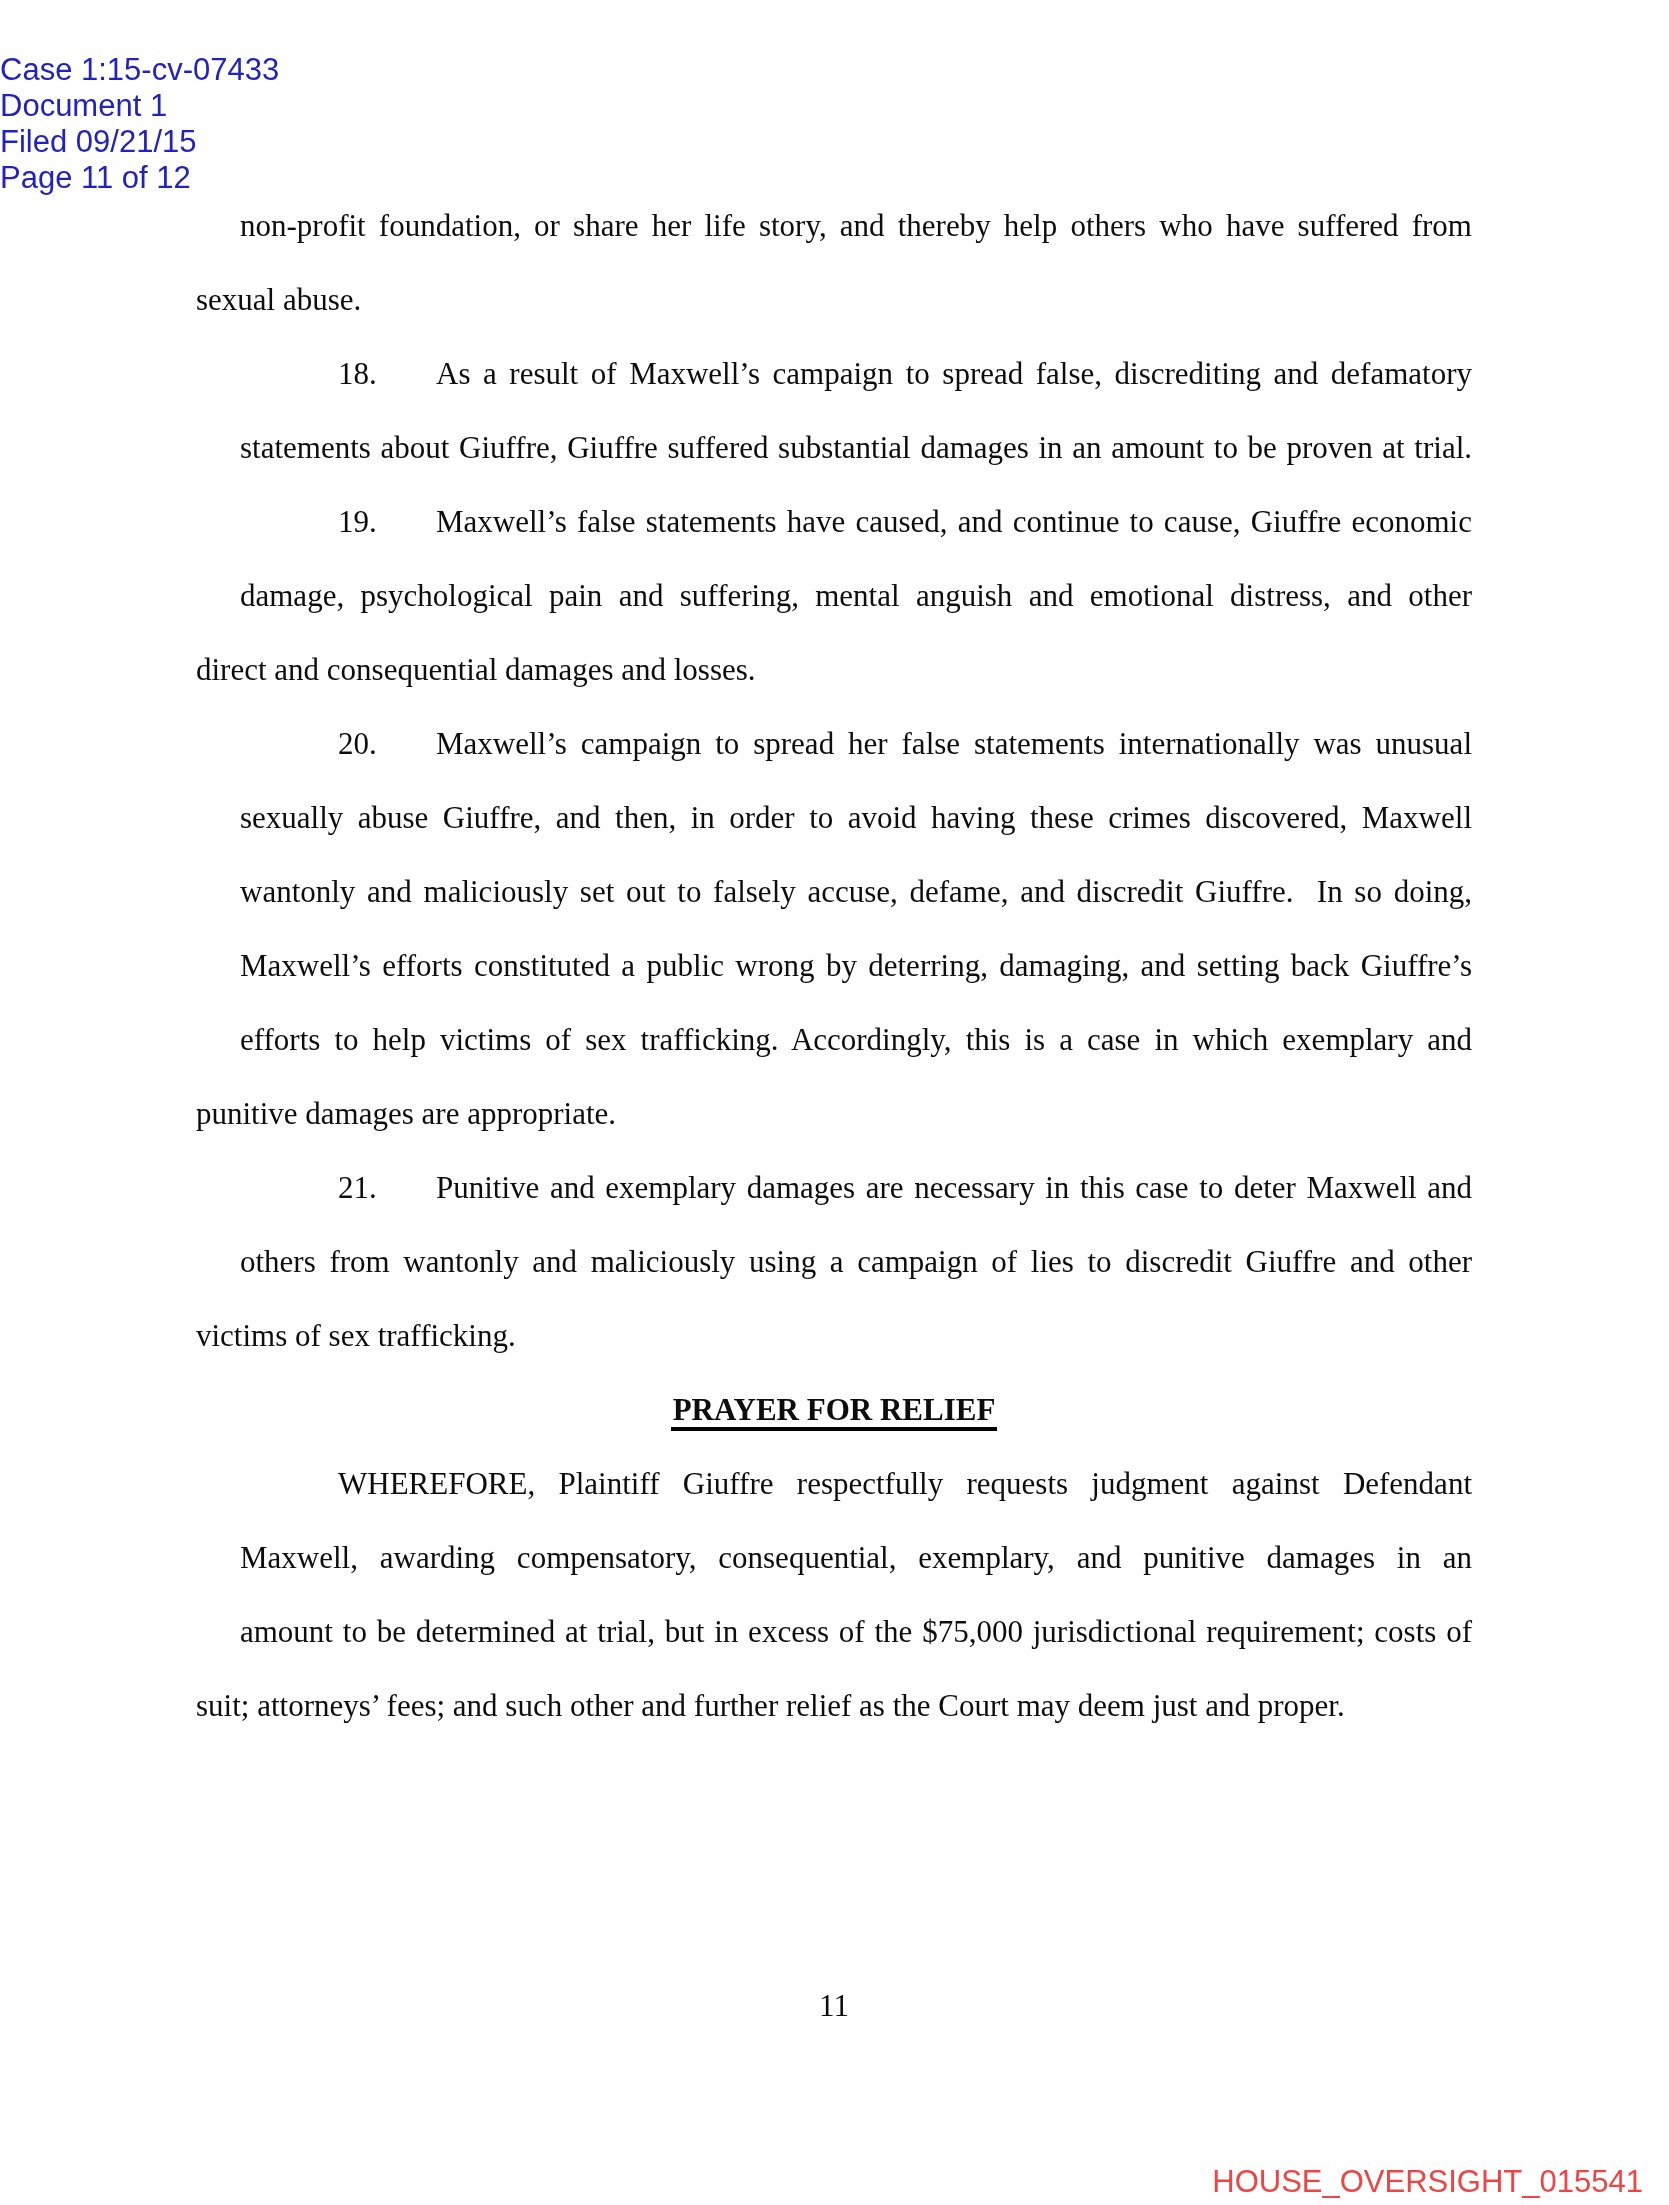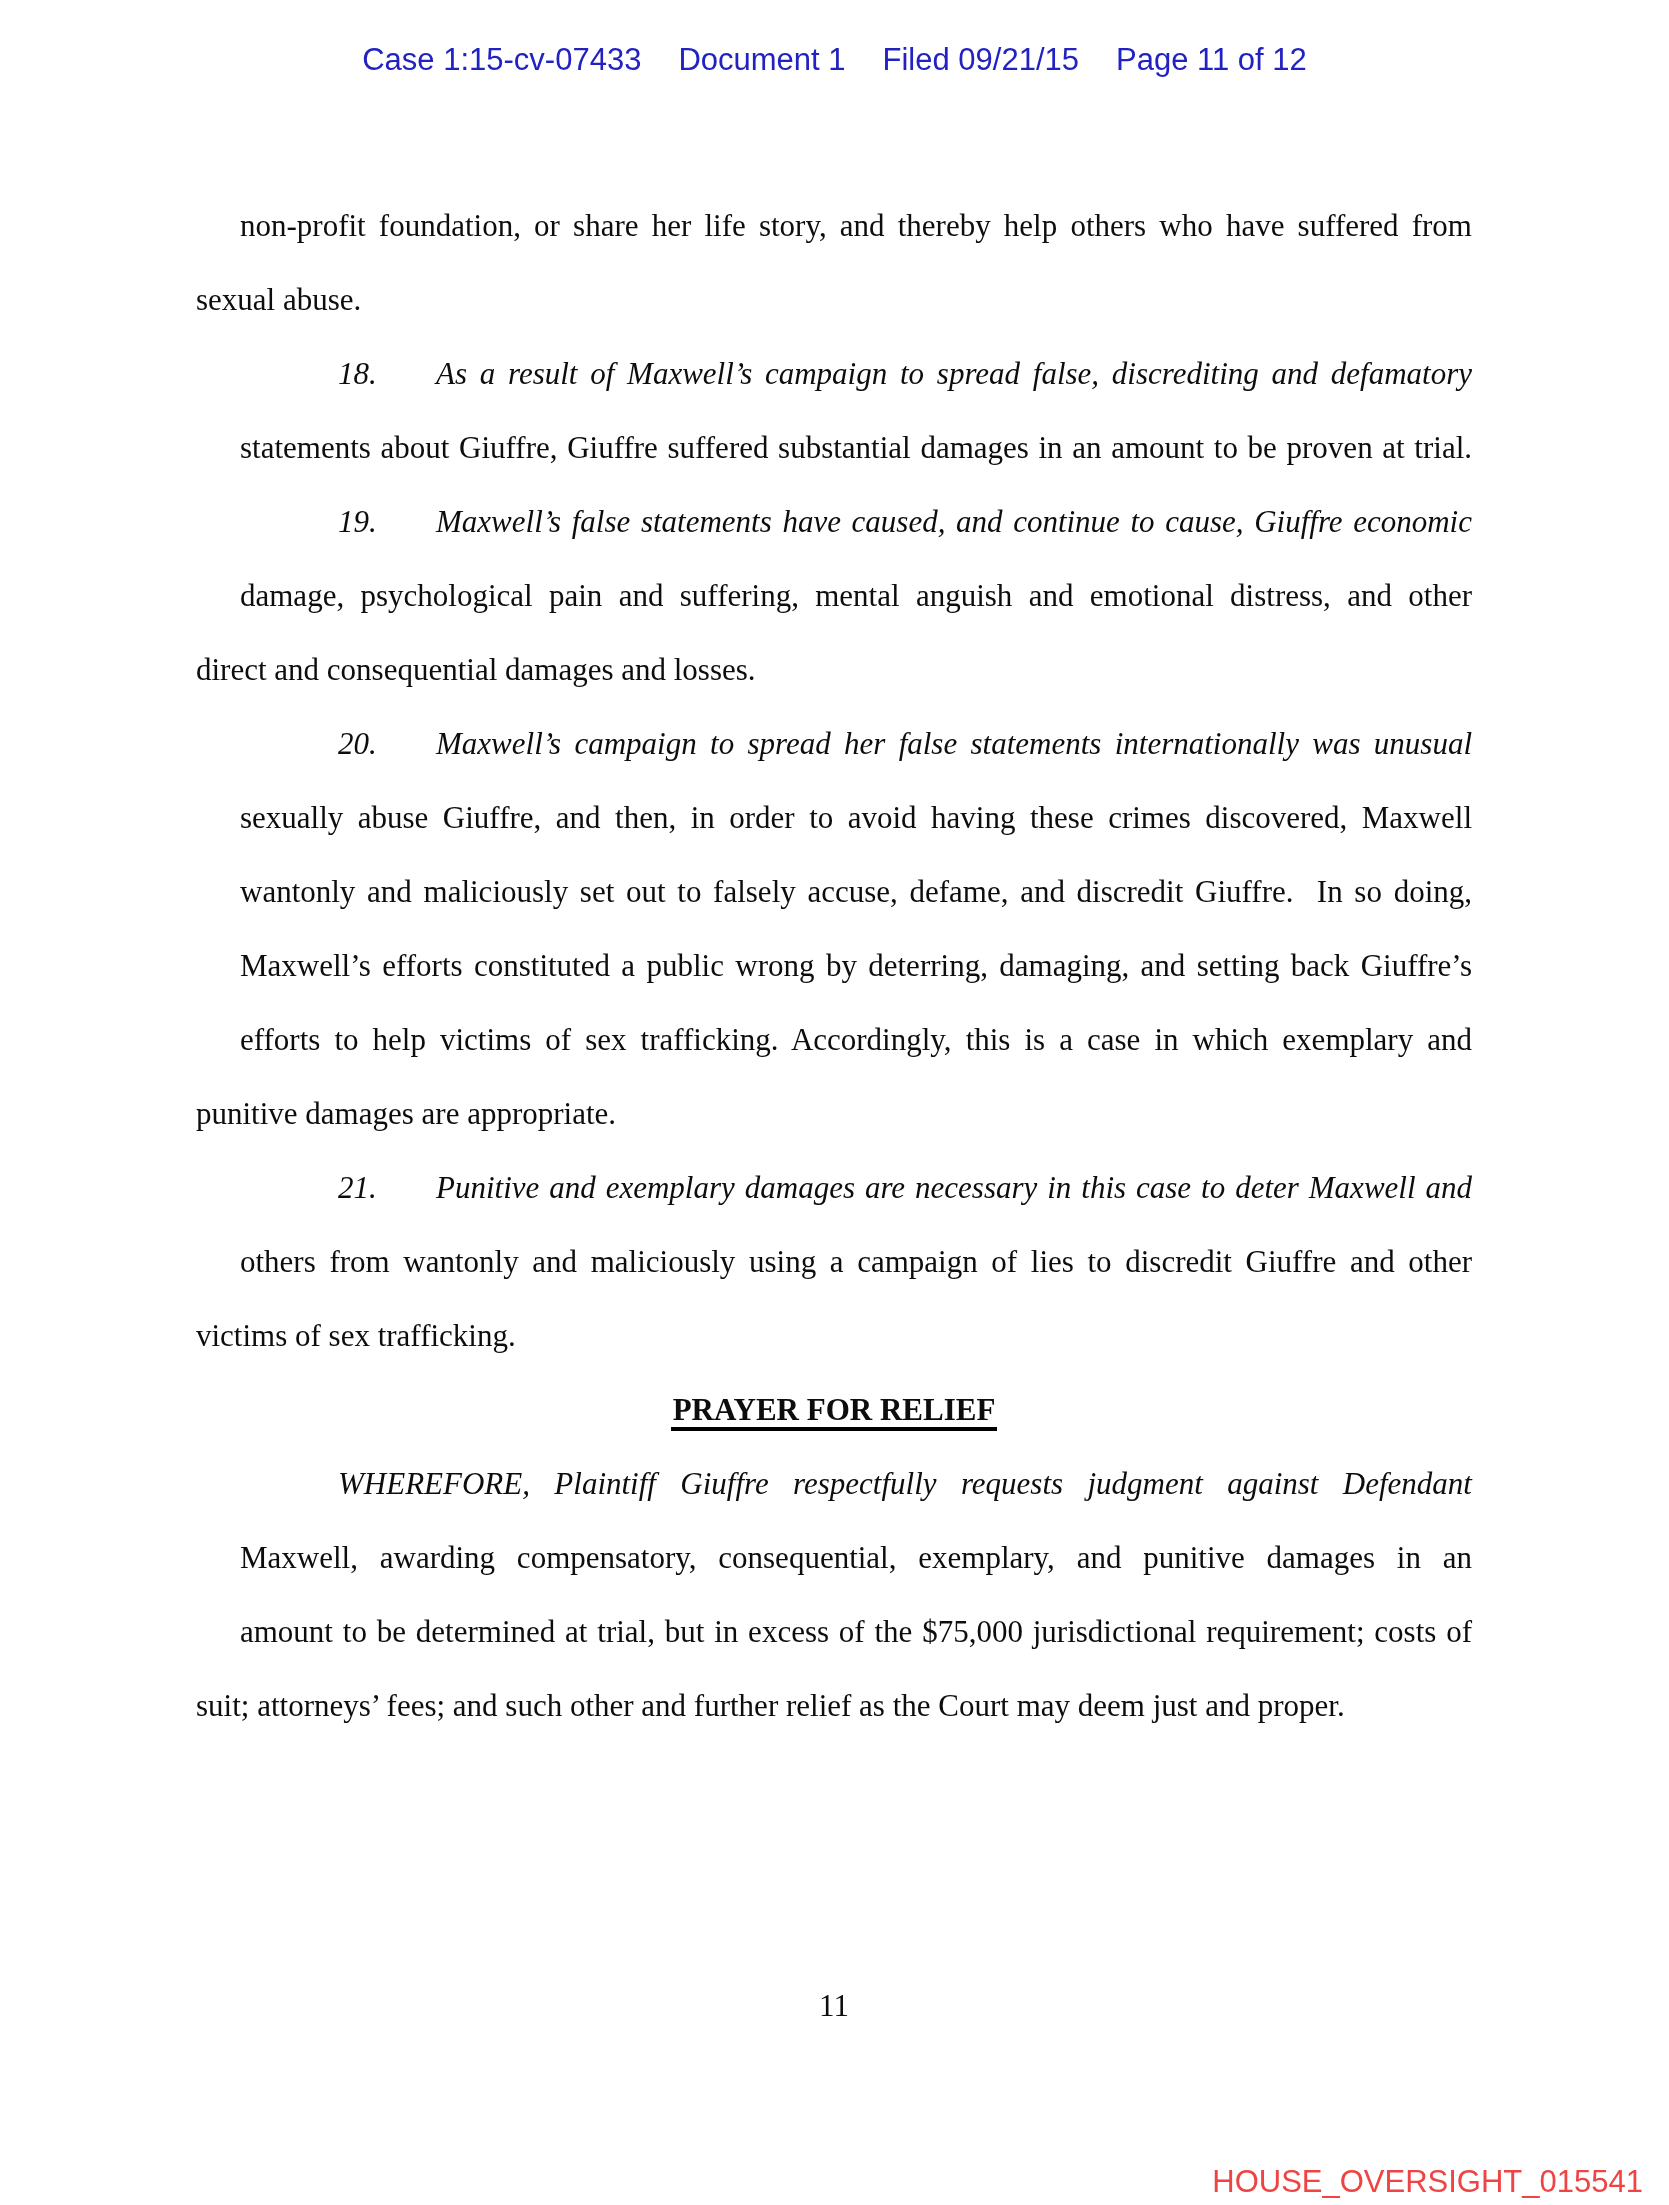--- a/index.html
+++ b/index.html
@@ -18,16 +18,16 @@
   }
   .doc-header {
     position: absolute;
-    top: 42px;
+    top: 52px;
     left: 0;
     width: 100%;
     display: flex;
-    justify-content: center;
     column-gap: 37px;
     font-family: "Liberation Sans", sans-serif;
     font-size: 31px;
     color: #2222c2;
     white-space: nowrap;
+    flex-direction: column;
   }
   .content {
     position: absolute;

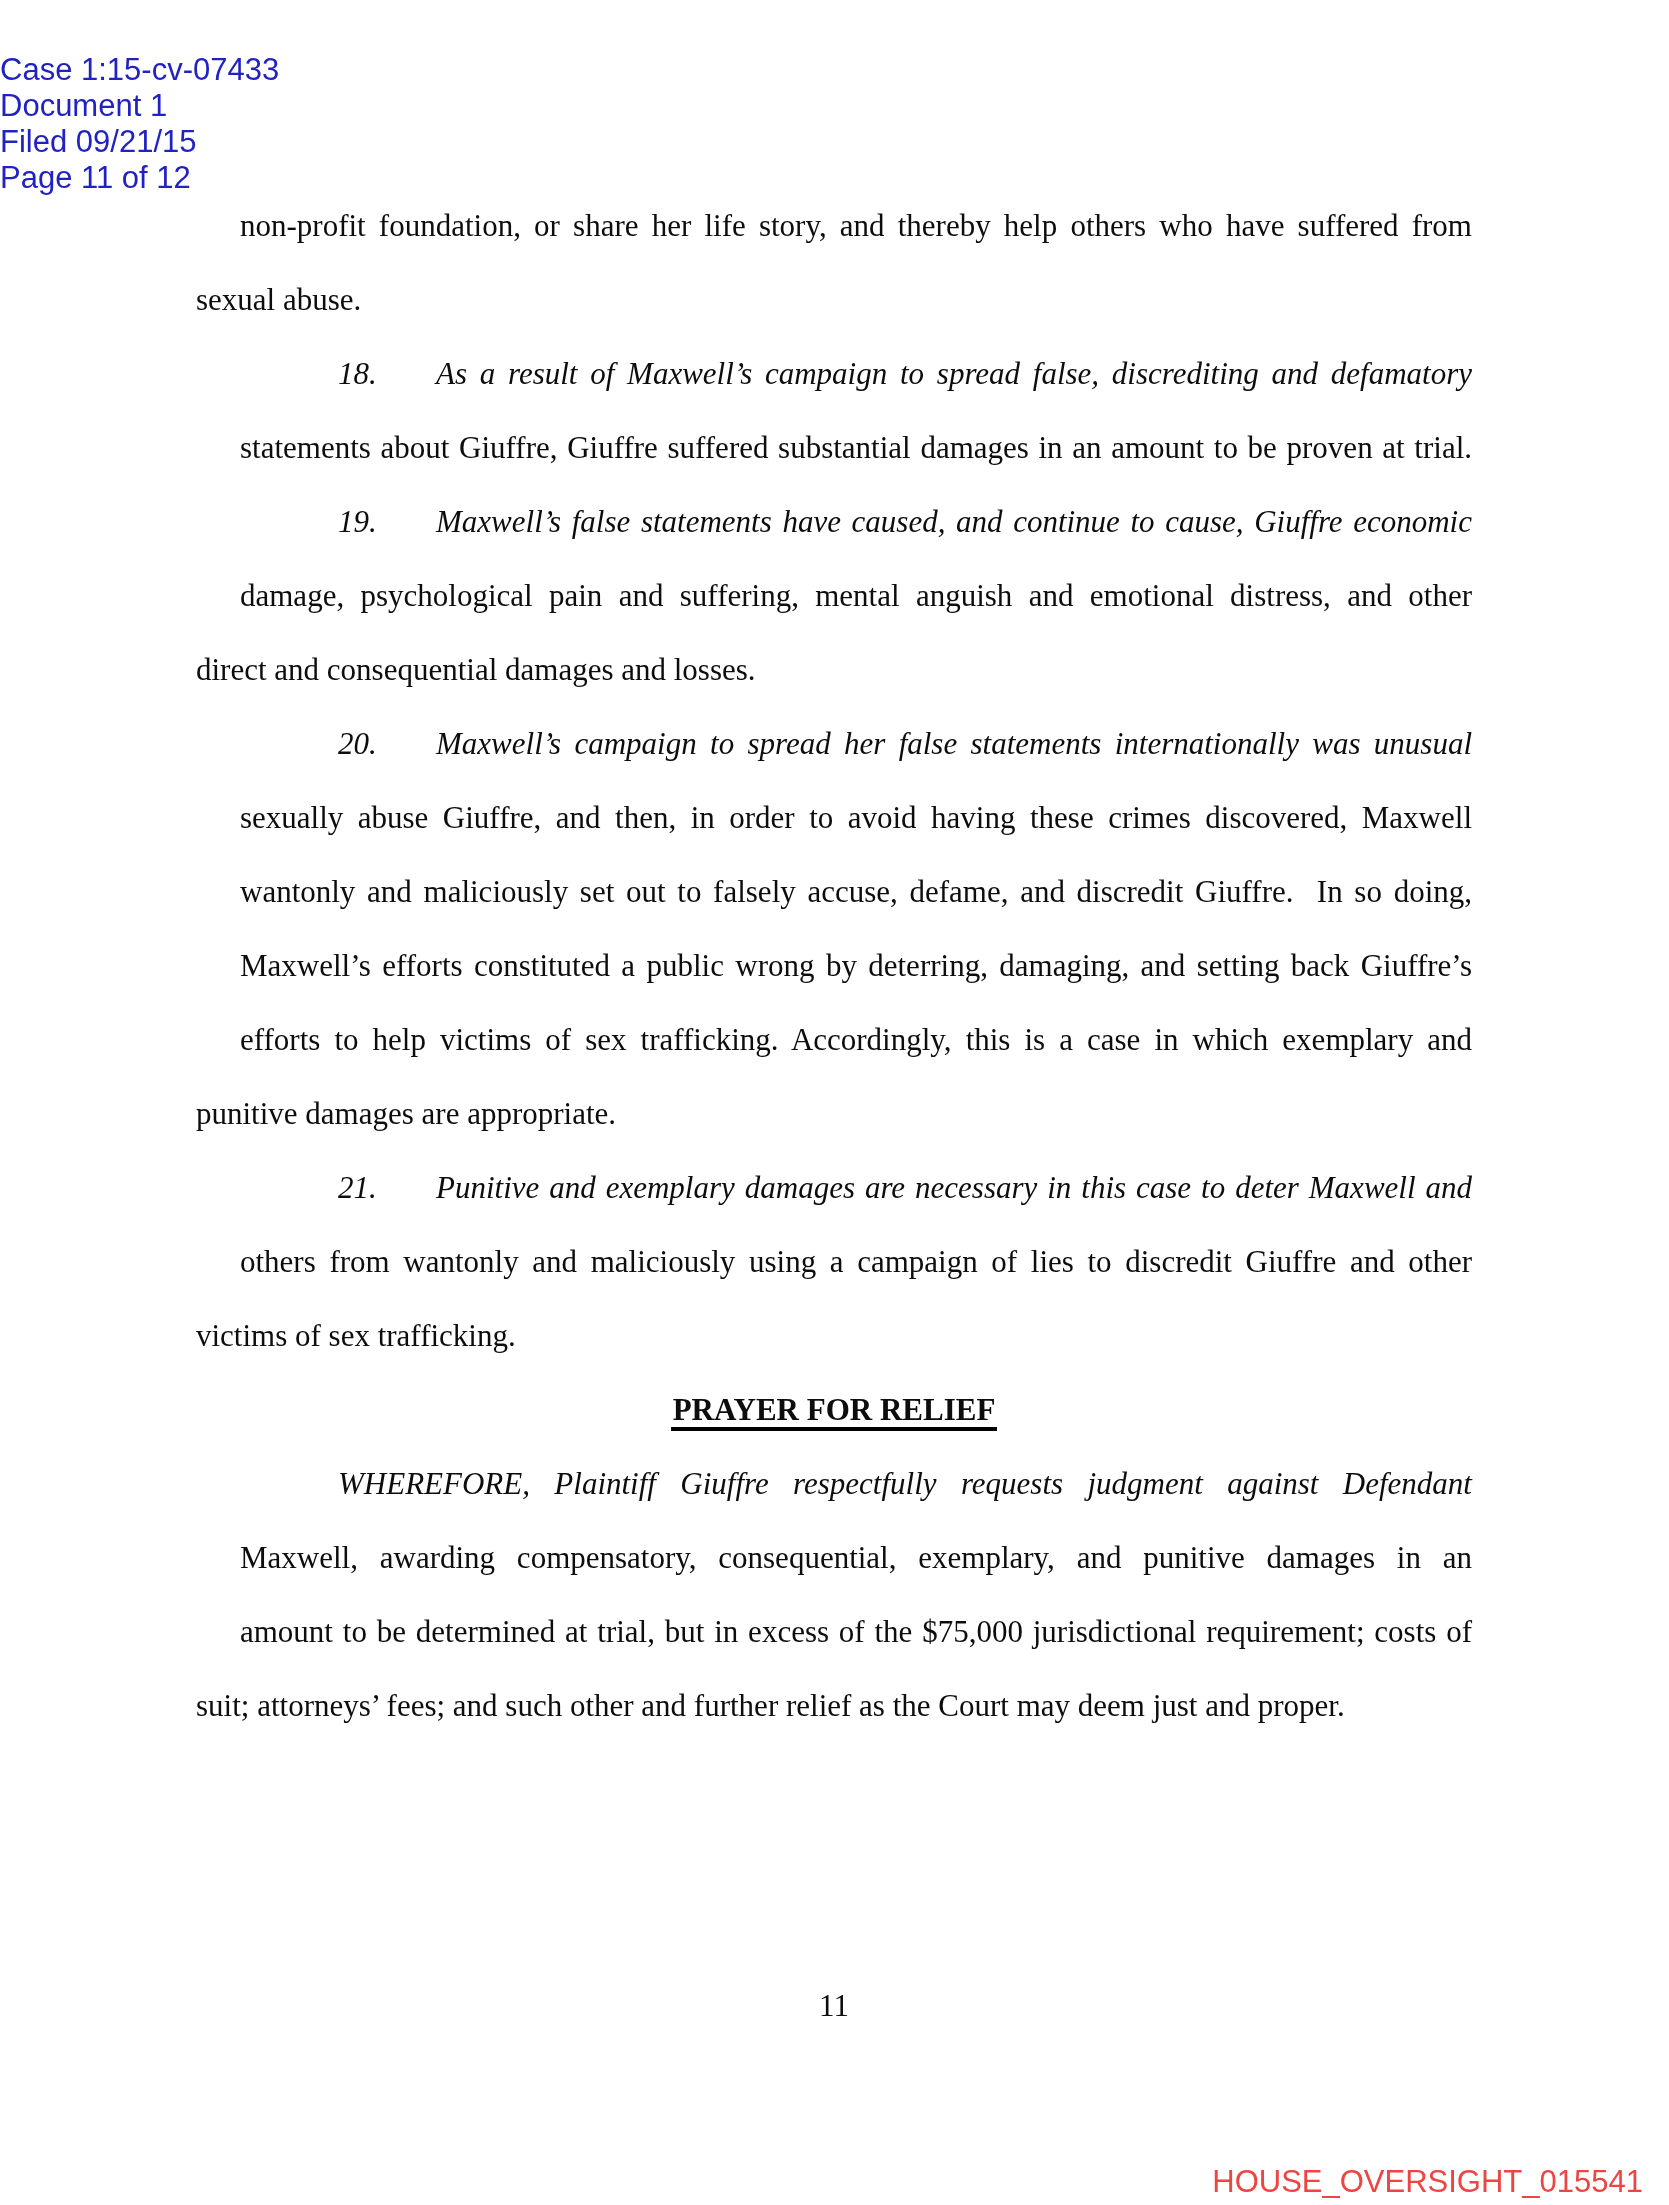--- a/index.html
+++ b/index.html
@@ -47,7 +47,6 @@
   }
   .indent {
     text-indent: 98px;
-    font-style: italic;
   }
   .pnum {
     display: inline-block;

